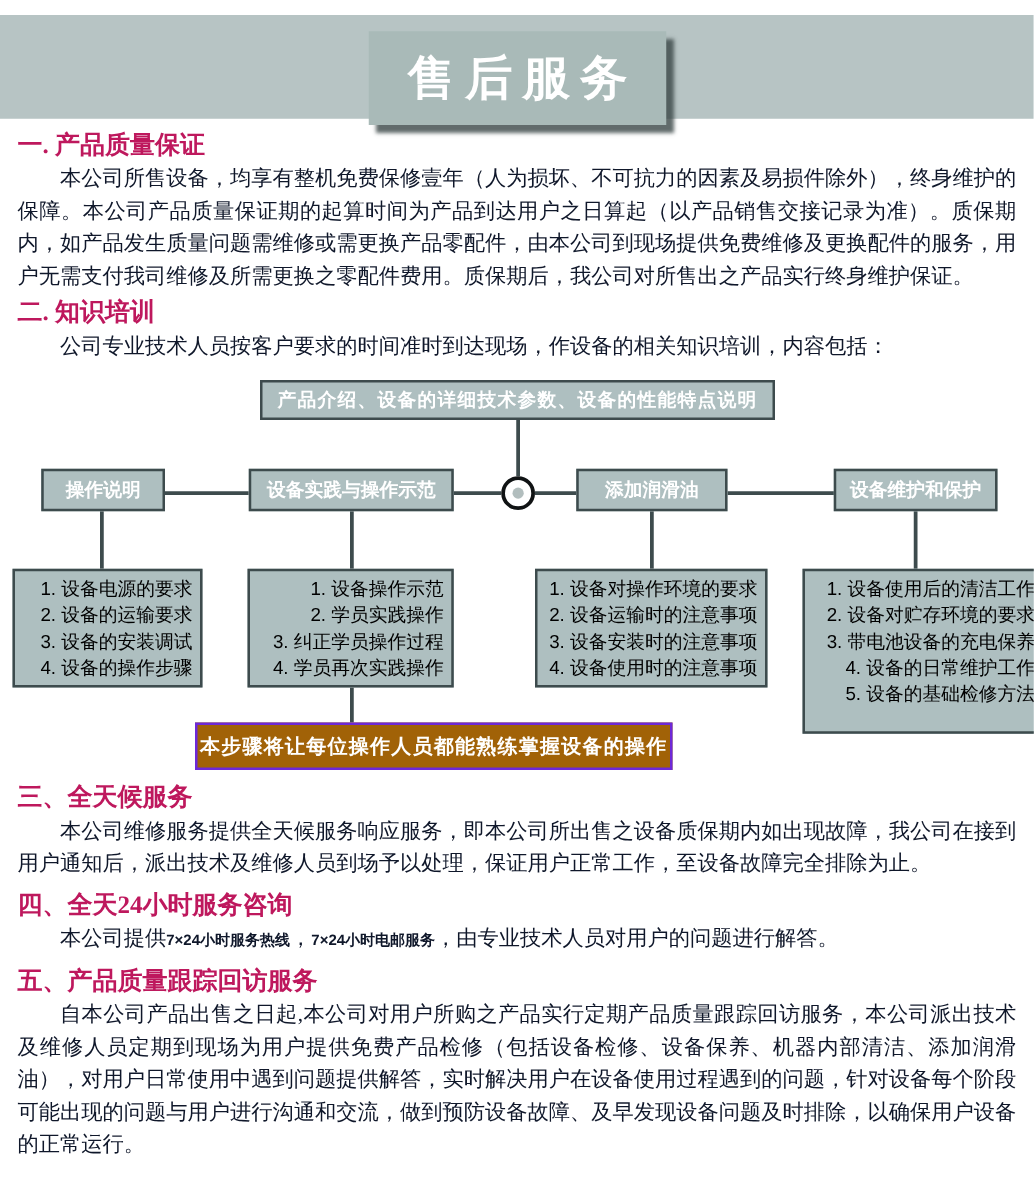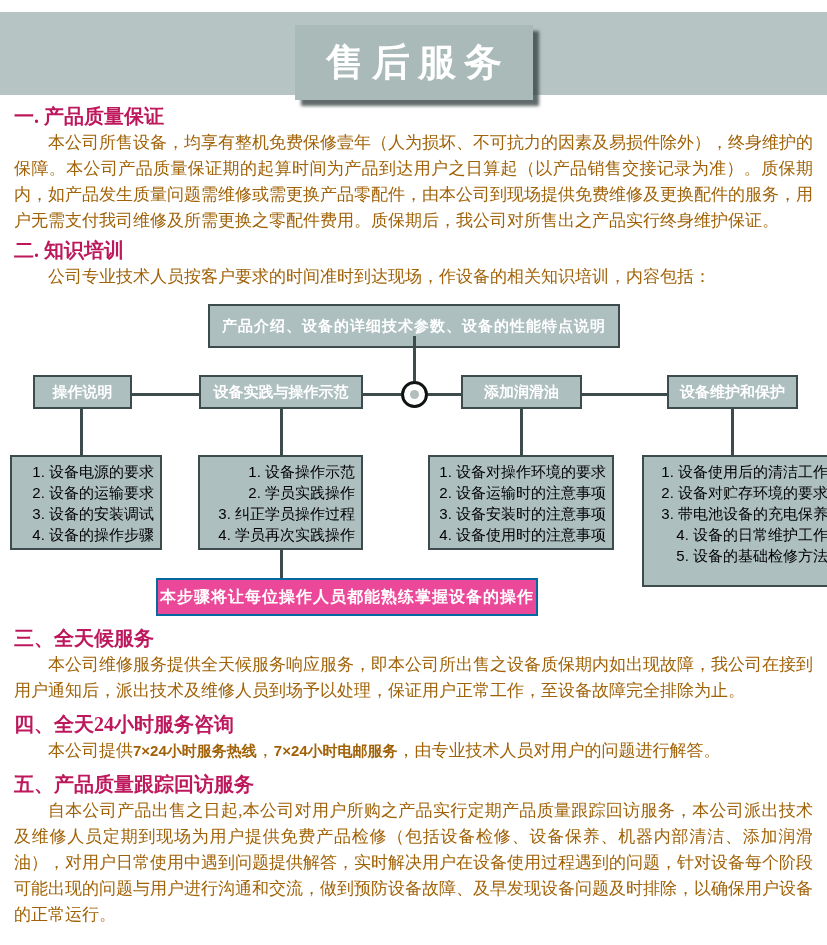--- a/index.html
+++ b/index.html
@@ -31,7 +31,7 @@
   h2.mt { margin-top:8px; }
   p.body {
     font-size:17px; line-height:26px; text-align:justify;
-    margin:0 14px; text-indent:2em; color:#a16207;
+    margin:0 14px; text-indent:2em; color:#0f172a;
   }
   p.body b { font-family:"Liberation Sans","DejaVu Sans",sans-serif; font-size:15px; }
 

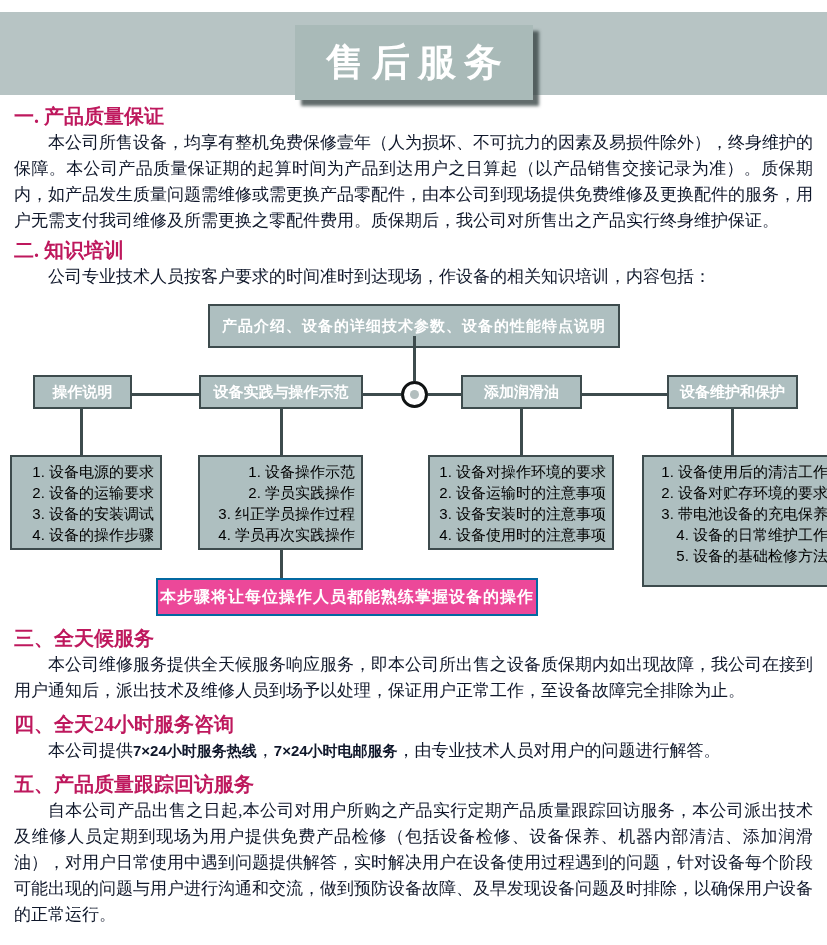--- a/index.html
+++ b/index.html
@@ -43,7 +43,7 @@
     font-weight:700; font-size:15px;
     display:flex; align-items:center; justify-content:center; text-align:center;
   }
-  .fc-top { left:208px; top:12px; width:412px; height:44px; letter-spacing:1px; }
+  .fc-top { left:208px; top:12px; width:412px; height:32px; letter-spacing:1px; }
   .fc-line { position:absolute; background:#3d4b4d; }
   .fc-line.h { height:3px; }
   .fc-line.v { width:3px; }

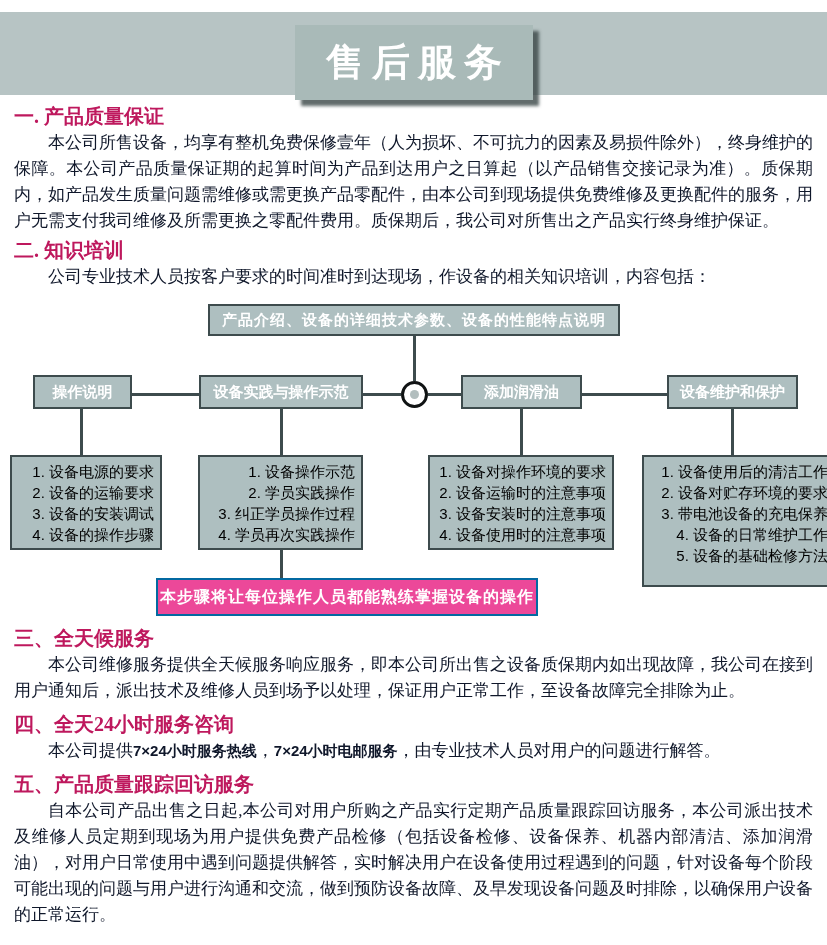--- a/index.html
+++ b/index.html
@@ -61,7 +61,7 @@
   .fc-item { line-height:21px; white-space:nowrap; }
   .fc-green {
     position:absolute; left:156px; top:286px; width:382px; height:38px;
-    background:#ec4899; border:2px solid #0369a1; color:#ffffff;
+    background:#a16207; border:2px solid #6d28d9; color:#ffffff;
     font-family:"Liberation Sans","DejaVu Sans",sans-serif;
     font-weight:700; font-size:16px;
     display:flex; align-items:center; justify-content:center; letter-spacing:1px;

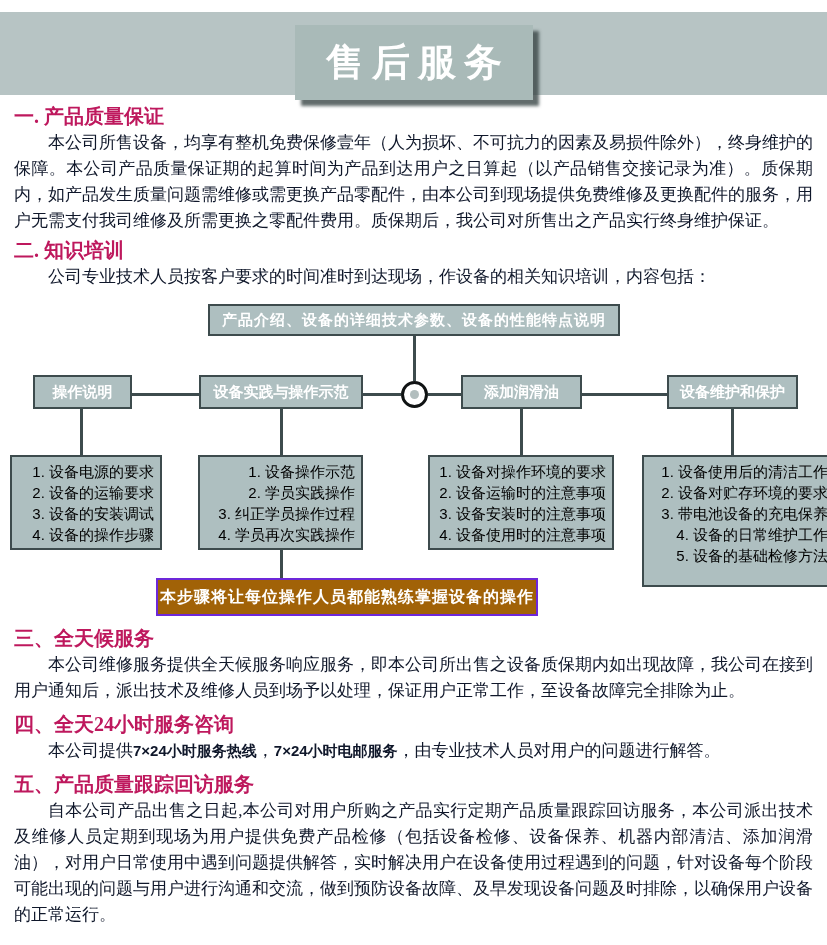--- a/index.html
+++ b/index.html
@@ -33,7 +33,7 @@
     font-size:17px; line-height:26px; text-align:justify;
     margin:0 14px; text-indent:2em; color:#0f172a;
   }
-  p.body b { font-family:"Liberation Sans","DejaVu Sans",sans-serif; font-size:15px; }
+  p.body b { font-family:"Liberation Sans","DejaVu Sans",sans-serif; font-size:12px; }
 
   
   .fc { position:relative; height:326px; margin-top:2px; width:827px; }

